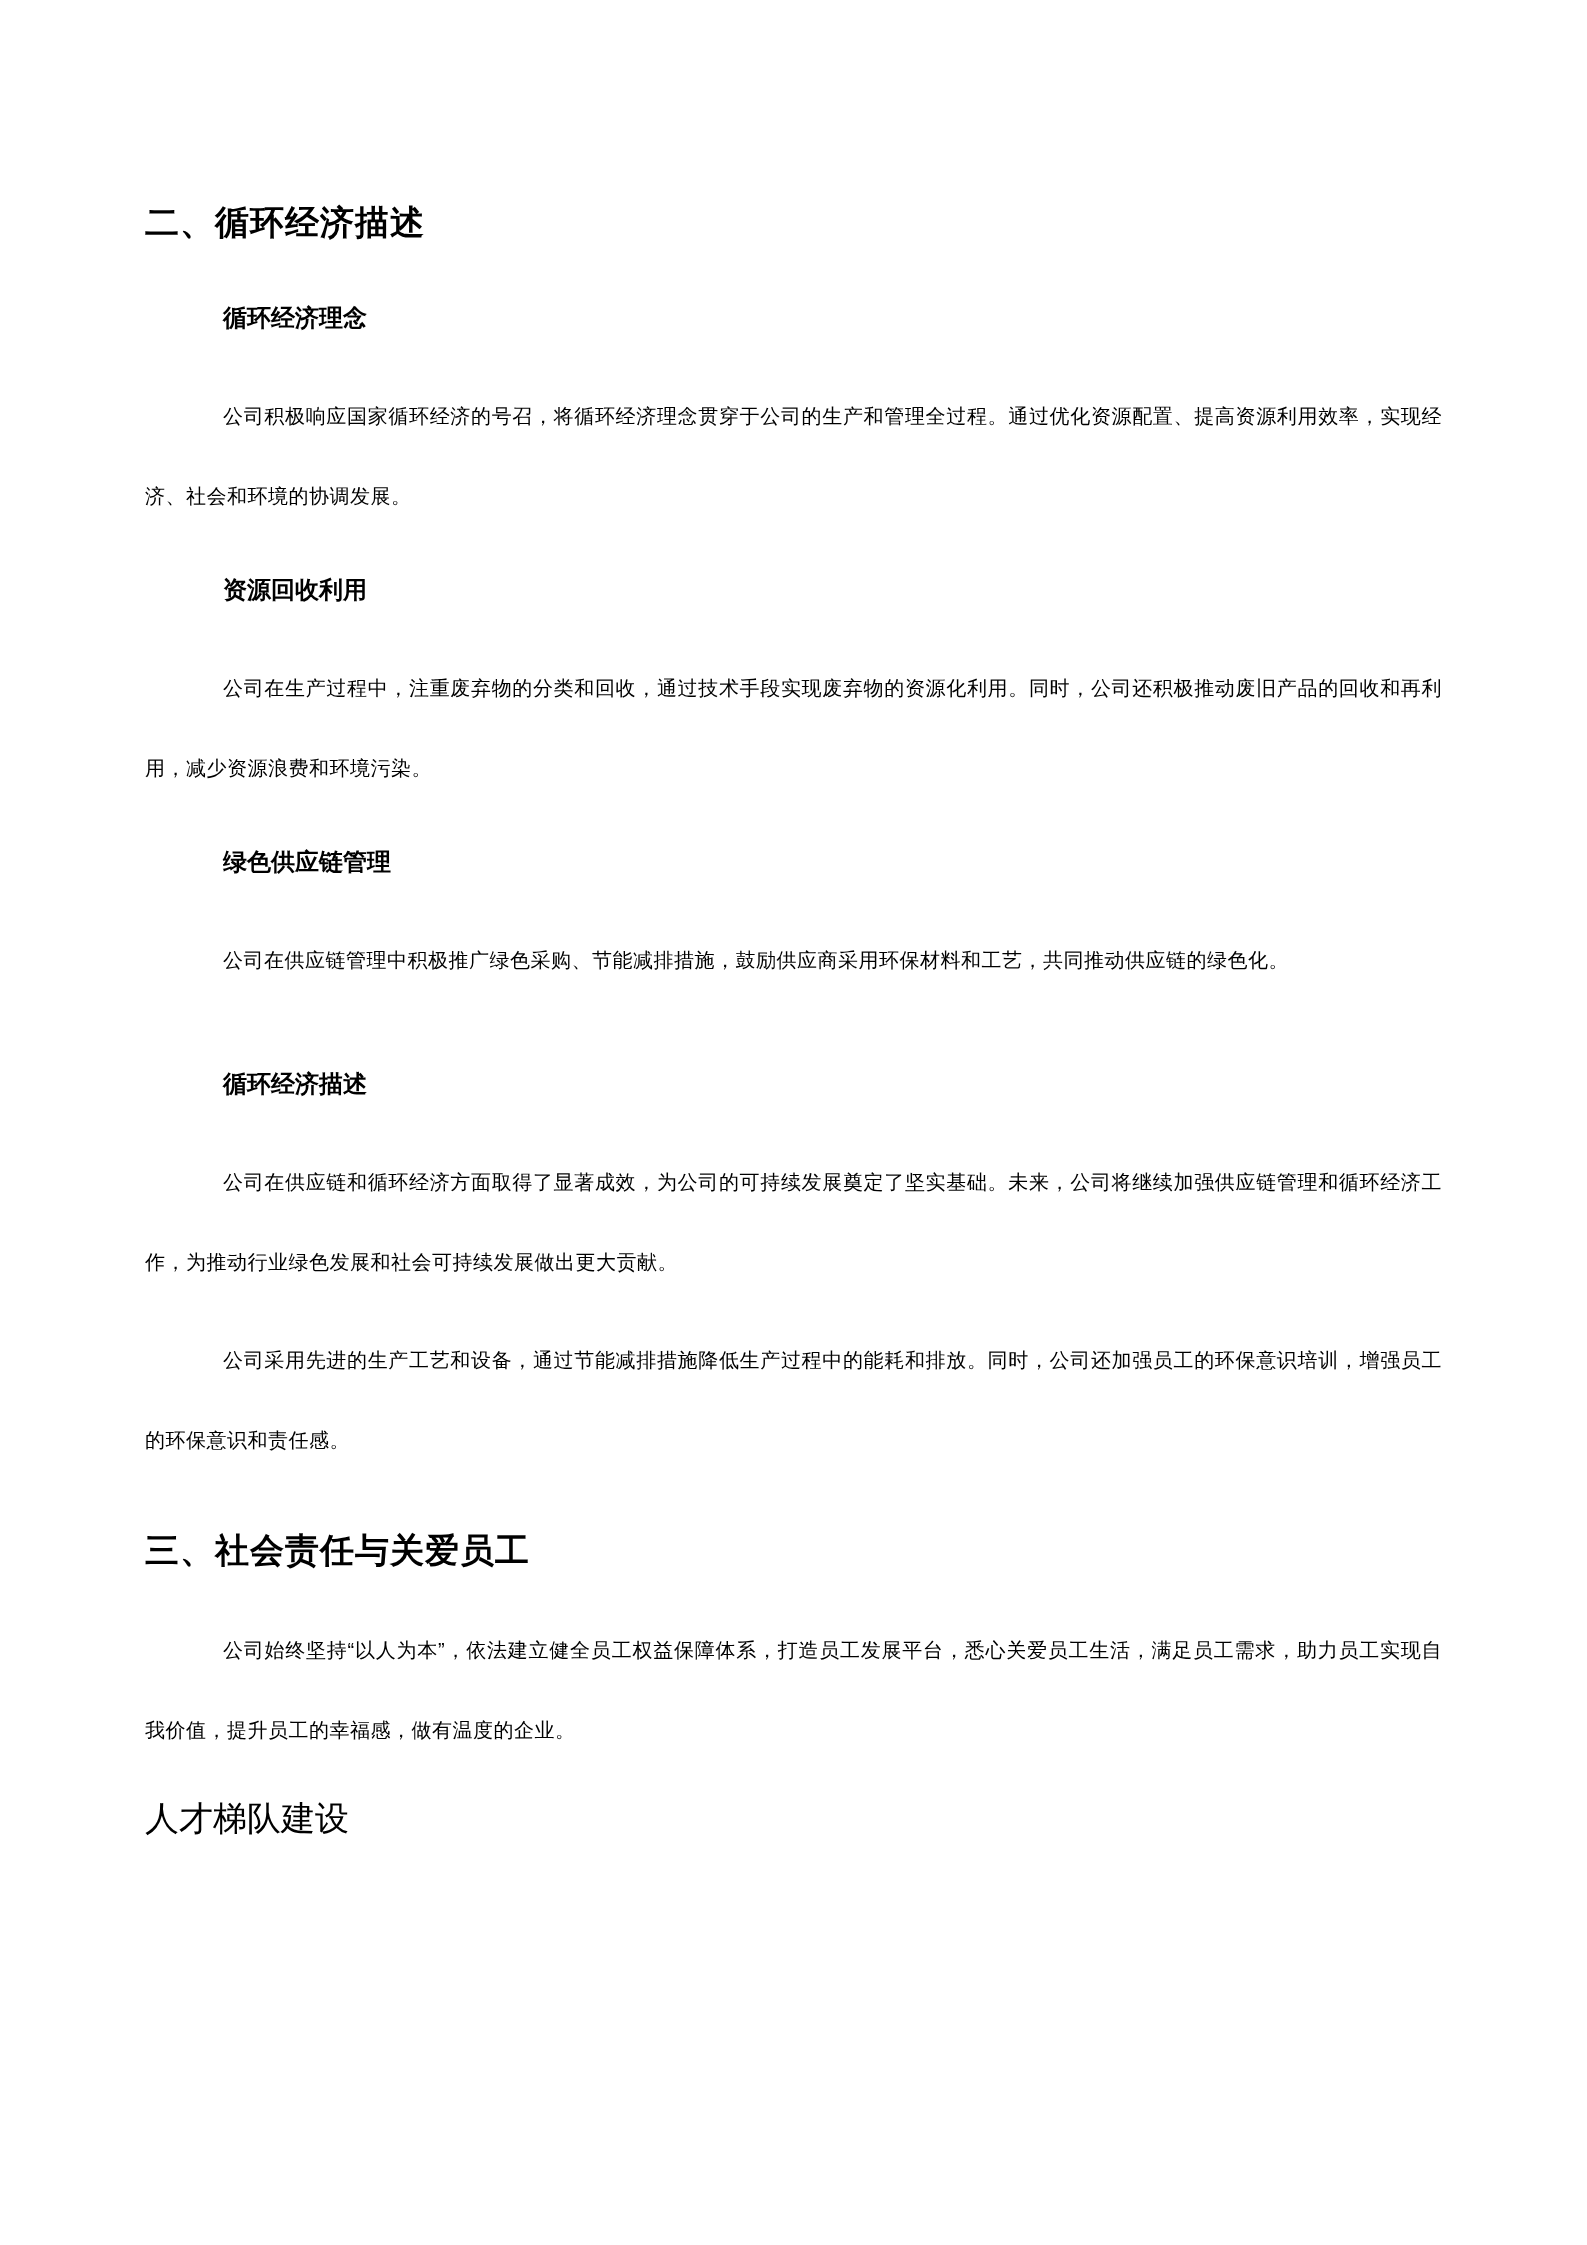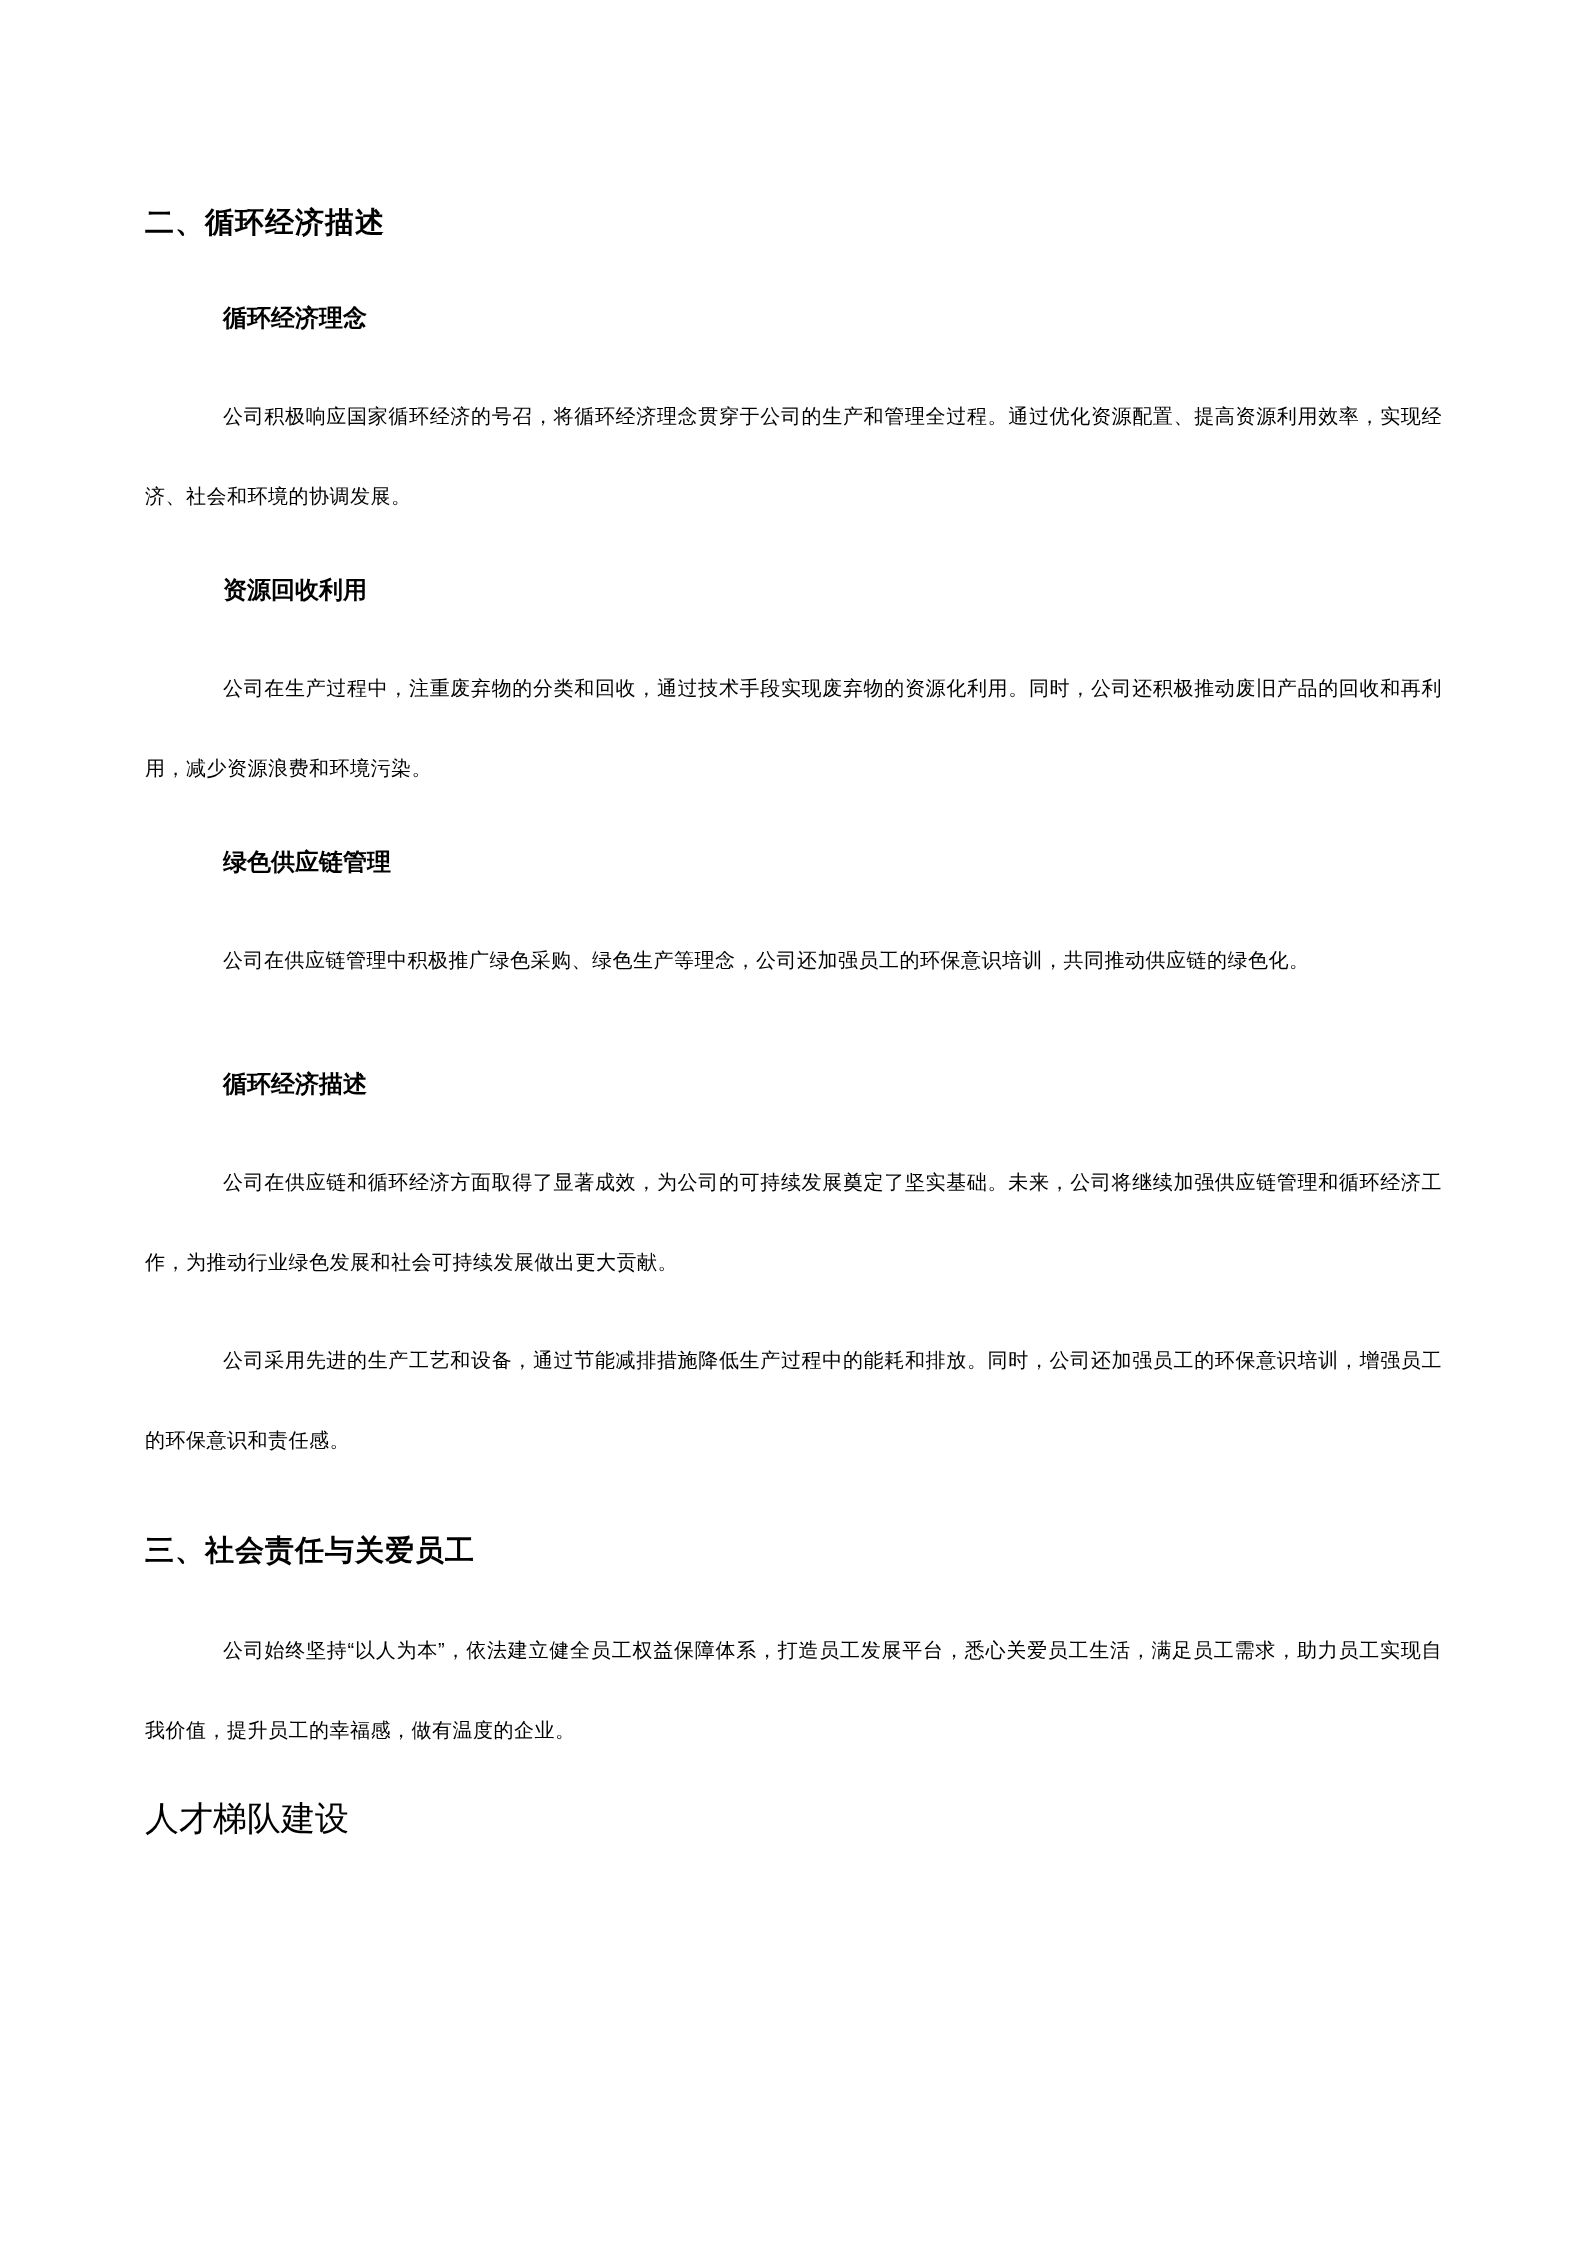--- a/index.html
+++ b/index.html
@@ -20,7 +20,7 @@
     overflow: hidden;
   }
   .h-major {
-    font-size: 29px;
+    font-size: 34px;
     font-weight: bold;
     line-height: 84px;
     margin: 0;

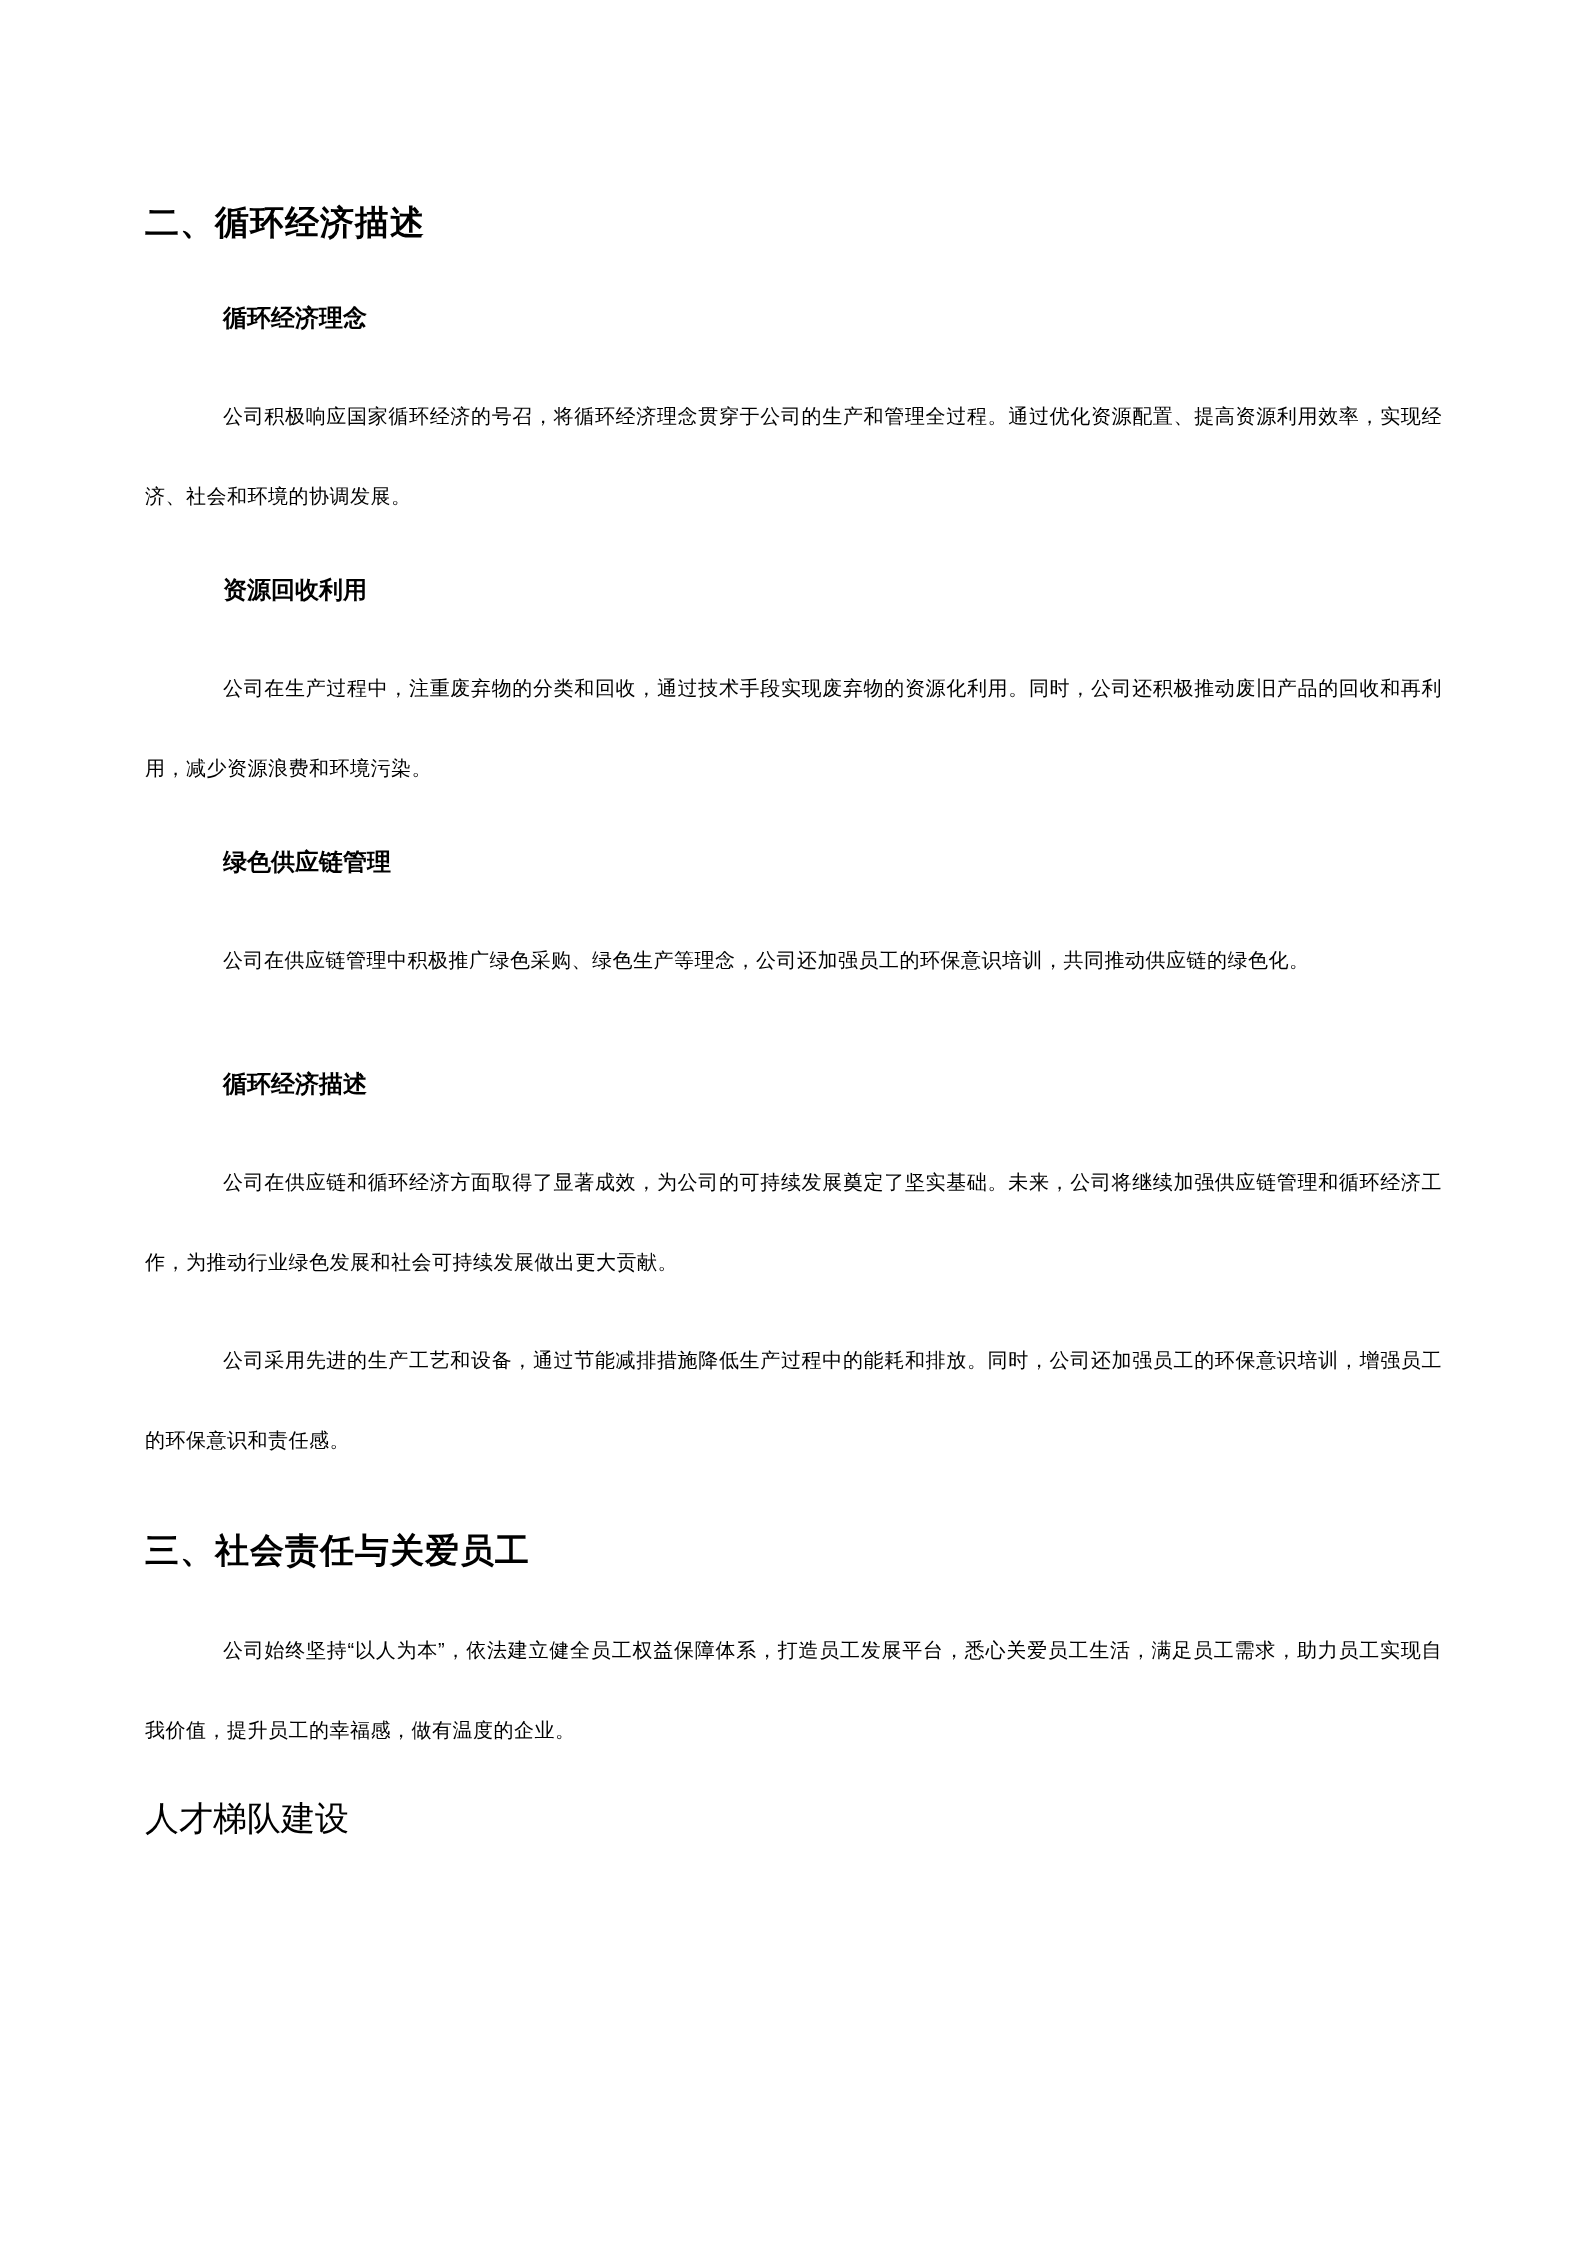--- a/index.html
+++ b/index.html
@@ -68,7 +68,7 @@
 
   <h3 class="h-sub">绿色供应链管理</h3>
 
-  <p class="para">公司在供应链管理中积极推广绿色采购、绿色生产等理念，公司还加强员工的环保意识培训，共同推动供应链的绿色化。</p>
+  <p class="para">公司在供应链管理中积极推广绿色采购、节能减排措施，鼓励供应商采用环保材料和工艺，共同推动供应链的绿色化。</p>
 
   <h3 class="h-sub mt-xl">循环经济描述</h3>
 

